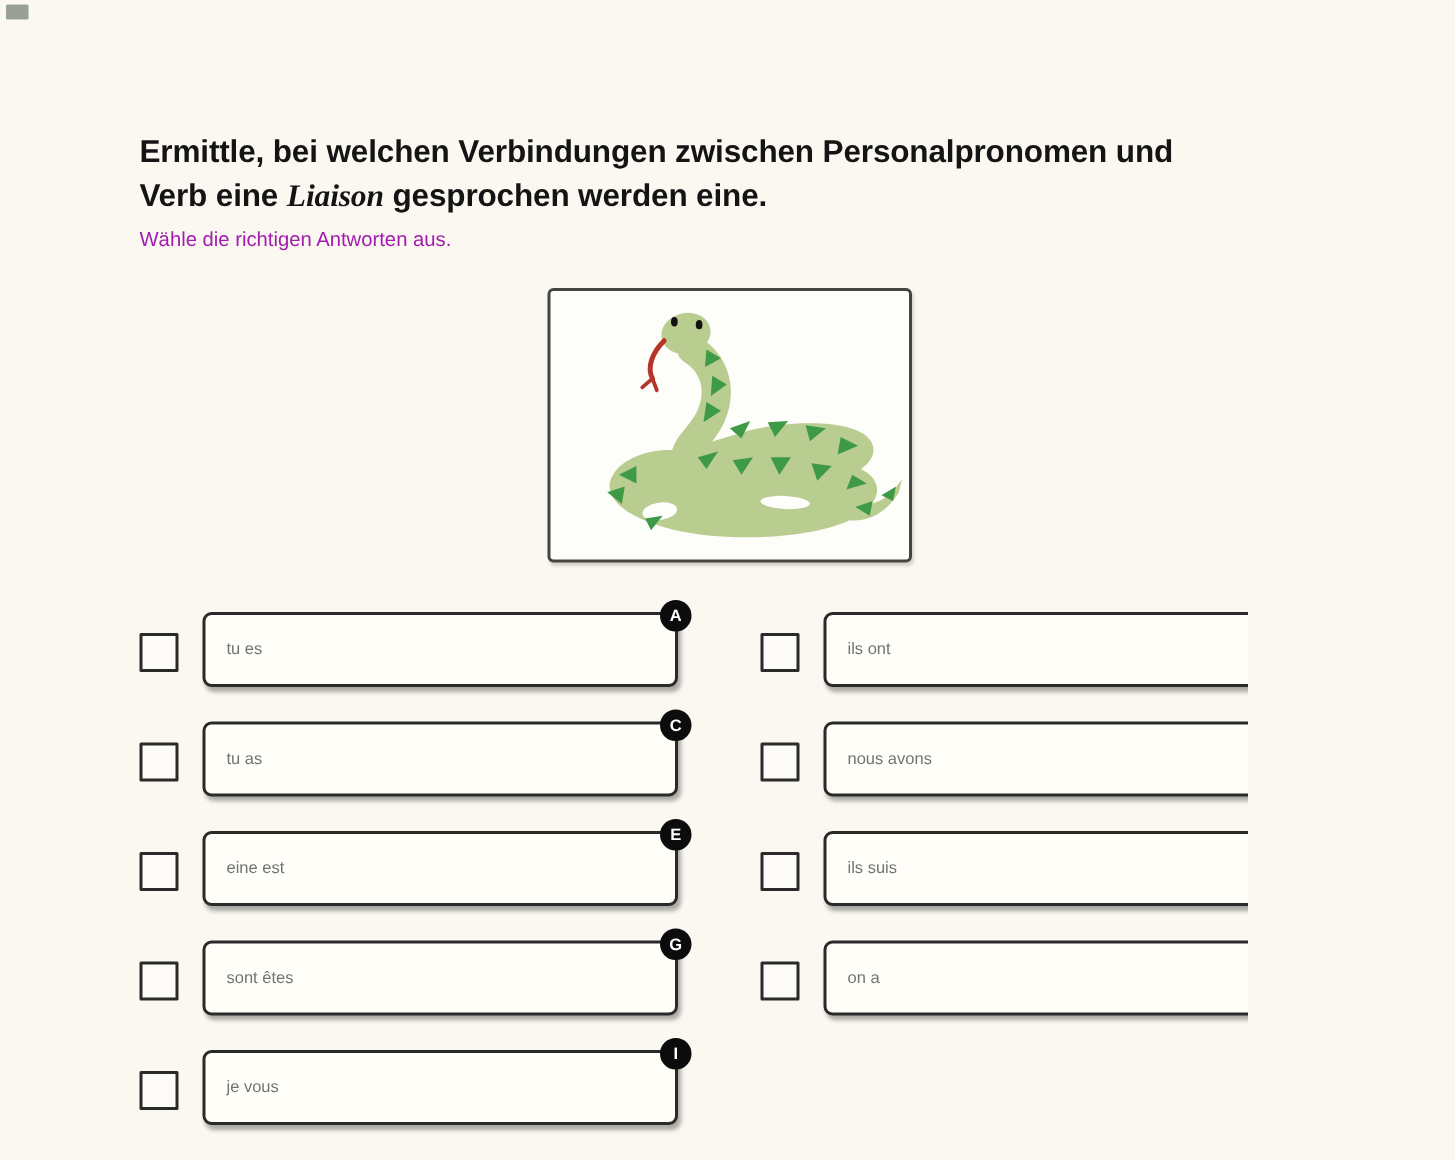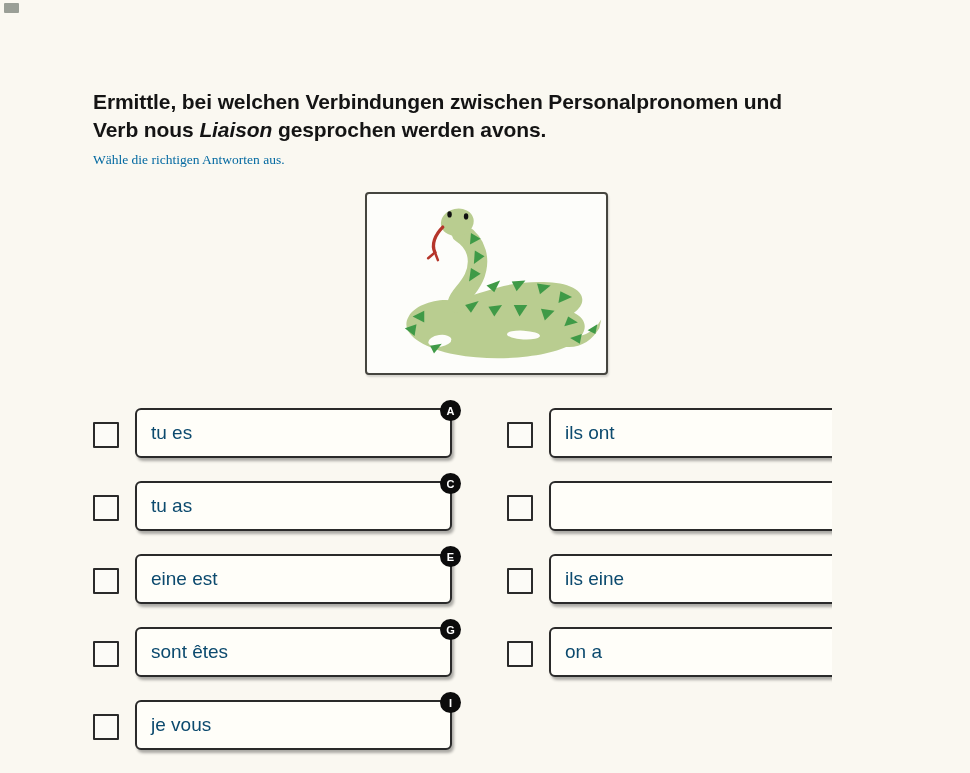--- a/index.html
+++ b/index.html
@@ -57,7 +57,7 @@
   <div class="title">
     <div>Ermittle, bei welchen Verbindungen zwischen Personalpronomen und</div>
     <div>
-      <span>Verb nous</span>
+      <span>Verb eine</span>
       <i>Liaison</i>
       <span>gesprochen werden avons.</span>
     </div>

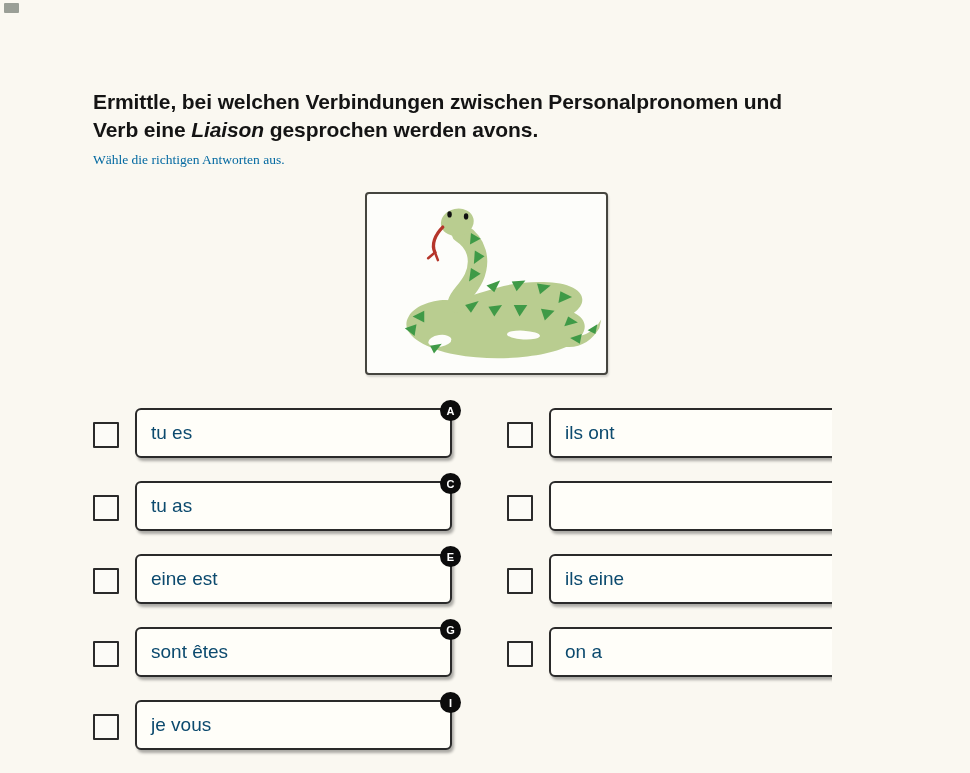--- a/index.html
+++ b/index.html
@@ -16,7 +16,7 @@
     font-size:21px;font-weight:700;color:#141414;line-height:28px;
     letter-spacing:-.1px;
   }
-  .title i{font-style:italic;}
+  .title i{font-style:italic;font-family:Liberation Serif, serif;}
   .subtitle{
     position:absolute;left:93px;top:152px;
     font-size:13.5px;color:#0369a1;font-family:Liberation Serif, serif;

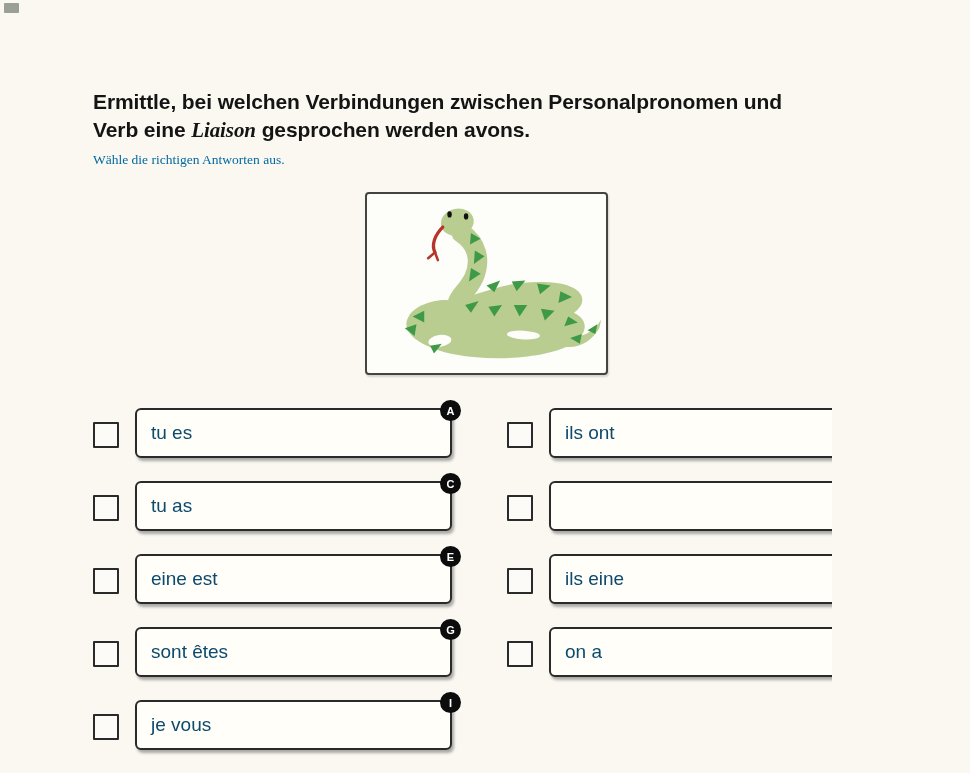--- a/index.html
+++ b/index.html
@@ -59,7 +59,7 @@
     <div>
       <span>Verb eine</span>
       <i>Liaison</i>
-      <span>gesprochen werden avons.</span>
+      <span>gesprochen werden eine.</span>
     </div>
   </div>
 

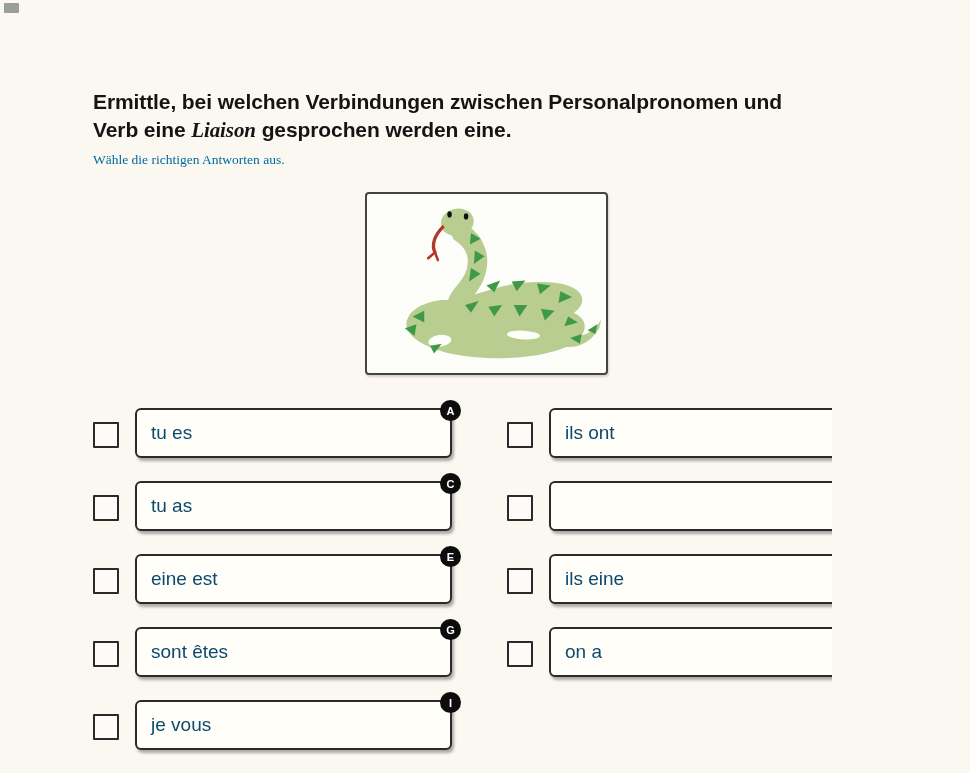--- a/index.html
+++ b/index.html
@@ -19,7 +19,7 @@
   .title i{font-style:italic;font-family:Liberation Serif, serif;}
   .subtitle{
     position:absolute;left:93px;top:152px;
-    font-size:13.5px;color:#0369a1;font-family:Liberation Serif, serif;
+    font-size:13.5px;color:#a21caf;
   }
   .img-card{
     position:absolute;left:365px;top:192px;width:243px;height:183px;

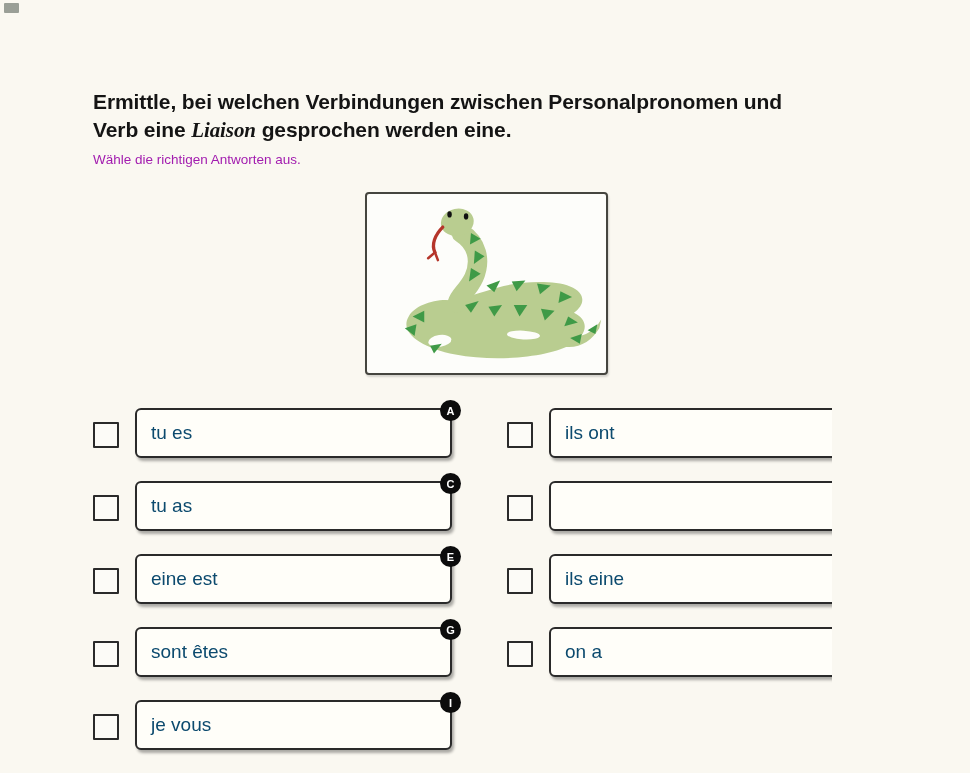--- a/index.html
+++ b/index.html
@@ -39,7 +39,7 @@
   }
   .ans-label{
     position:absolute;left:14px;top:0;line-height:46px;
-    font-size:19px;color:#0c4a6e;white-space:nowrap;
+    font-size:11px;color:#737373;white-space:nowrap;
   }
   .badge{
     position:absolute;right:-11px;top:-10px;width:21px;height:21px;

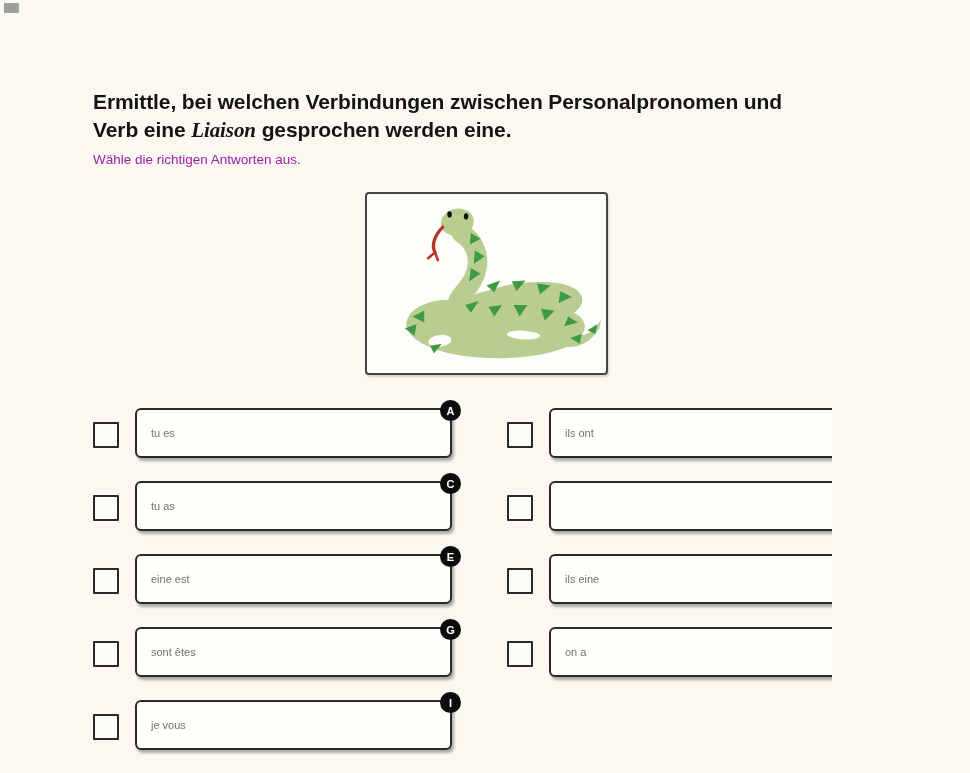--- a/index.html
+++ b/index.html
@@ -139,6 +139,7 @@
   <div class="opt" style="left:507px;top:481px;">
     <div class="cb" role="checkbox" aria-checked="false"></div>
     <div class="ans">
+      <span class="ans-label">nous avons</span>
       <span class="badge">D</span>
     </div>
   </div>

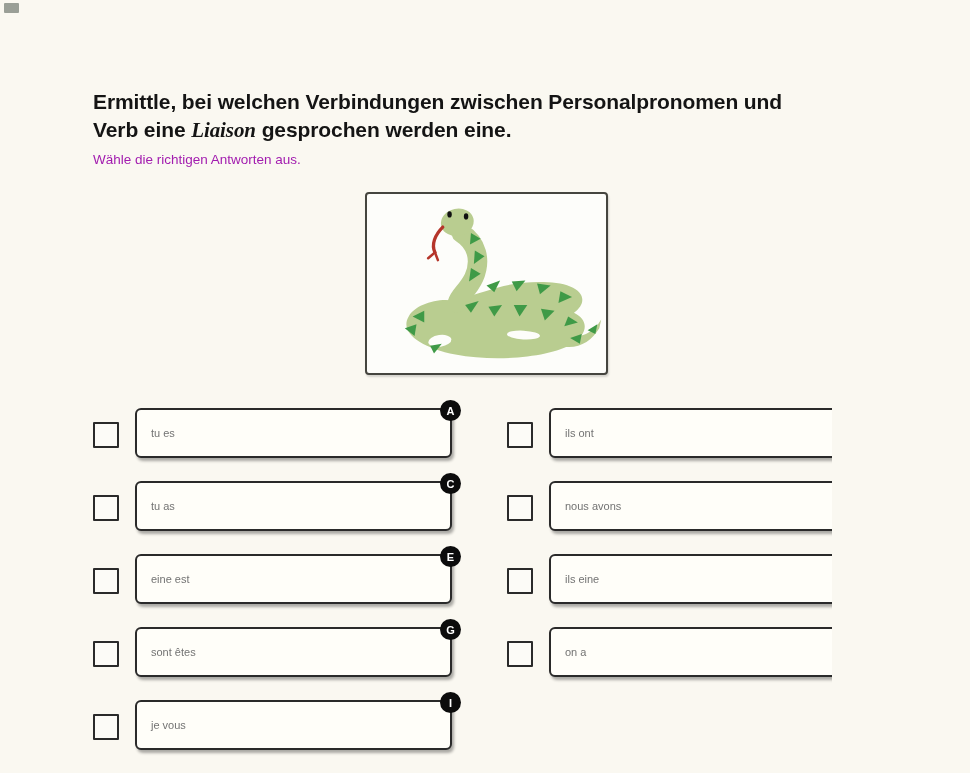--- a/index.html
+++ b/index.html
@@ -155,7 +155,7 @@
   <div class="opt" style="left:507px;top:554px;">
     <div class="cb" role="checkbox" aria-checked="false"></div>
     <div class="ans">
-      <span class="ans-label">ils eine</span>
+      <span class="ans-label">ils suis</span>
       <span class="badge">F</span>
     </div>
   </div>

